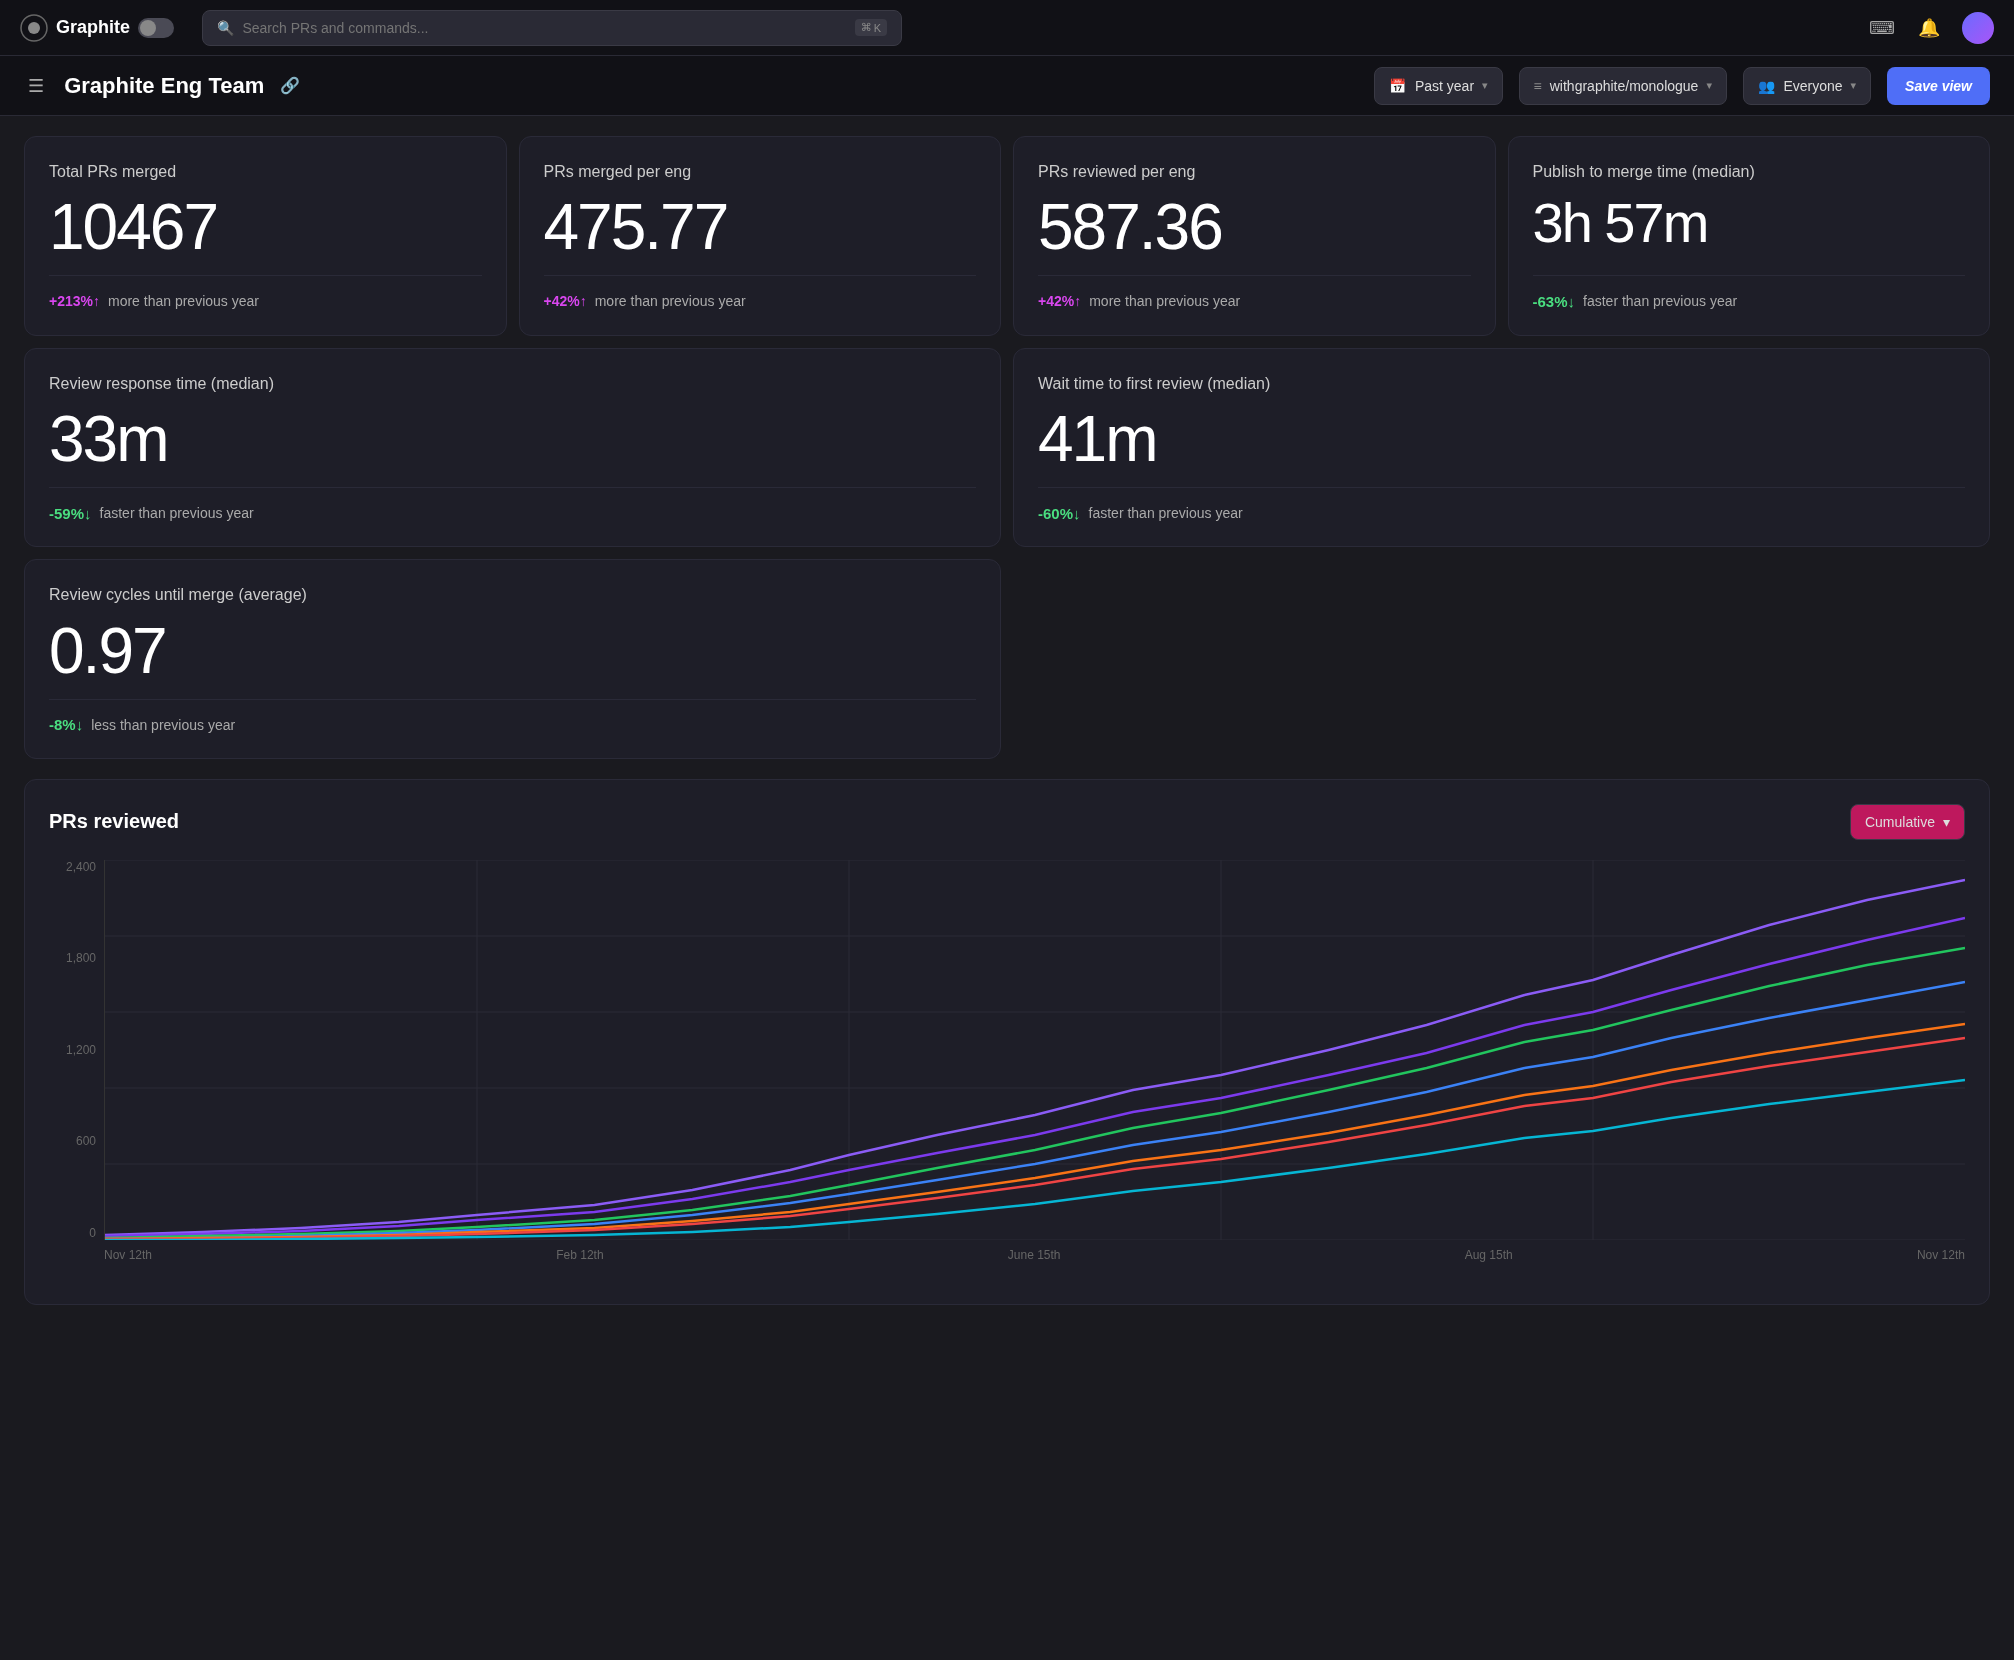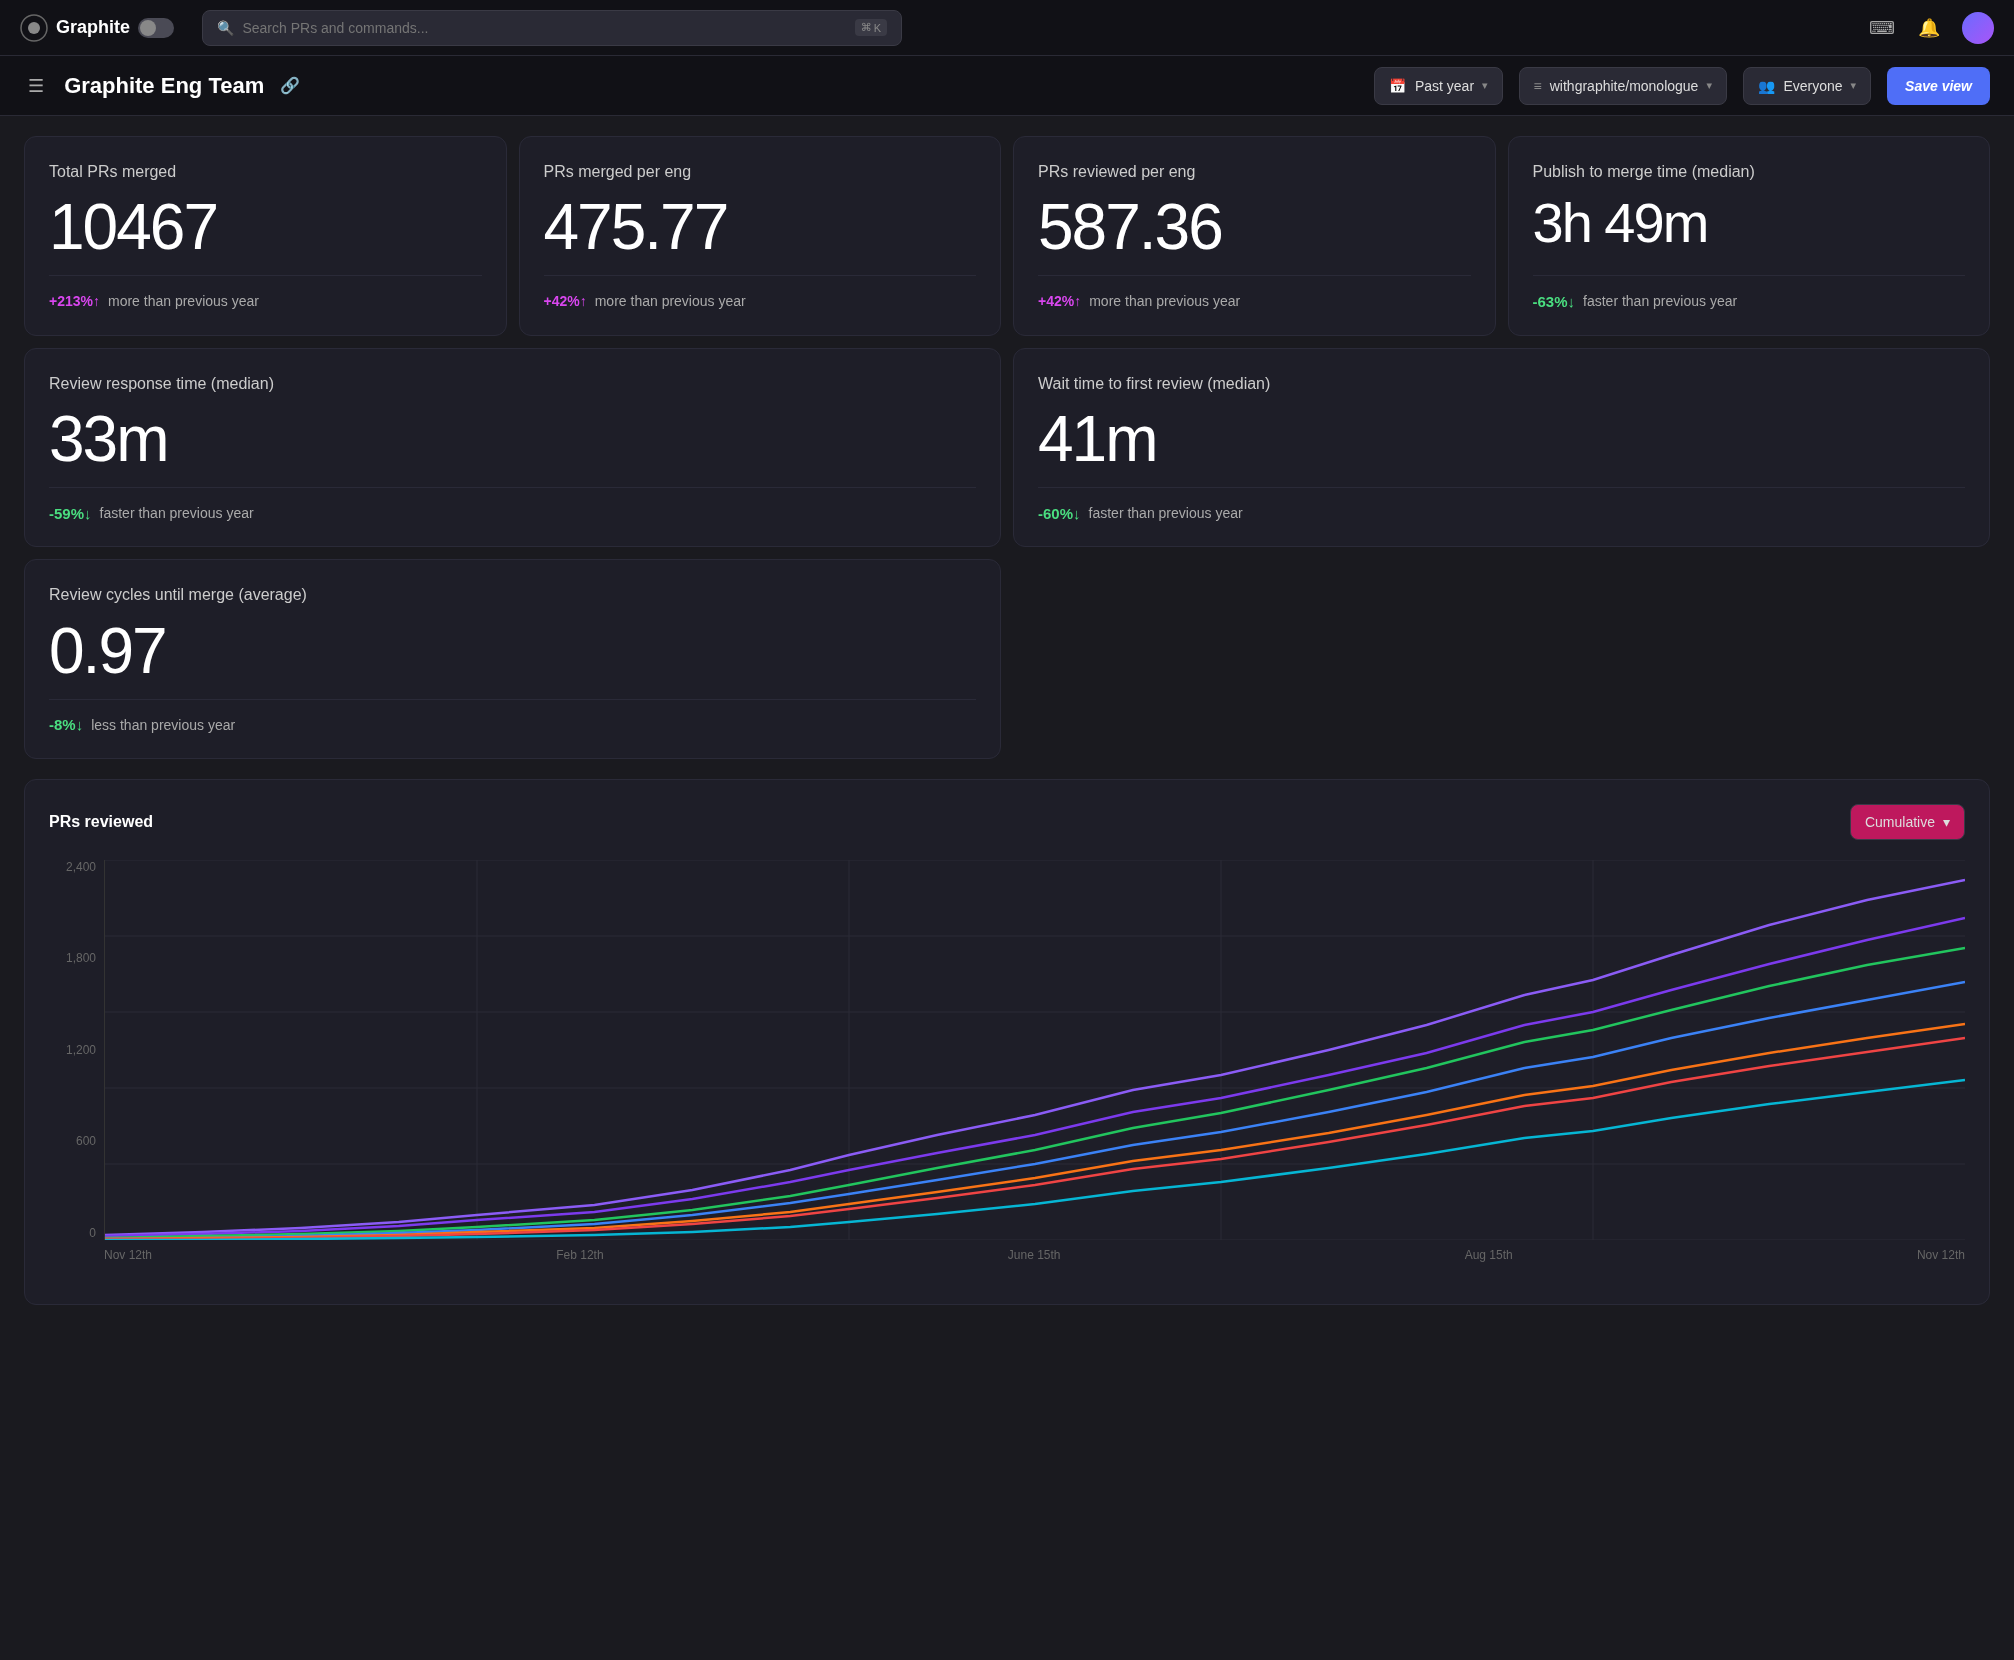--- a/index.html
+++ b/index.html
@@ -425,7 +425,7 @@
 
     <div class="stat-card">
       <div class="stat-label">Publish to merge time (median)</div>
-      <div class="stat-value stat-value-large">3h 49m</div>
+      <div class="stat-value stat-value-large">3h 57m</div>
       <div class="stat-divider"></div>
       <div class="stat-change">
         <span class="change-negative">

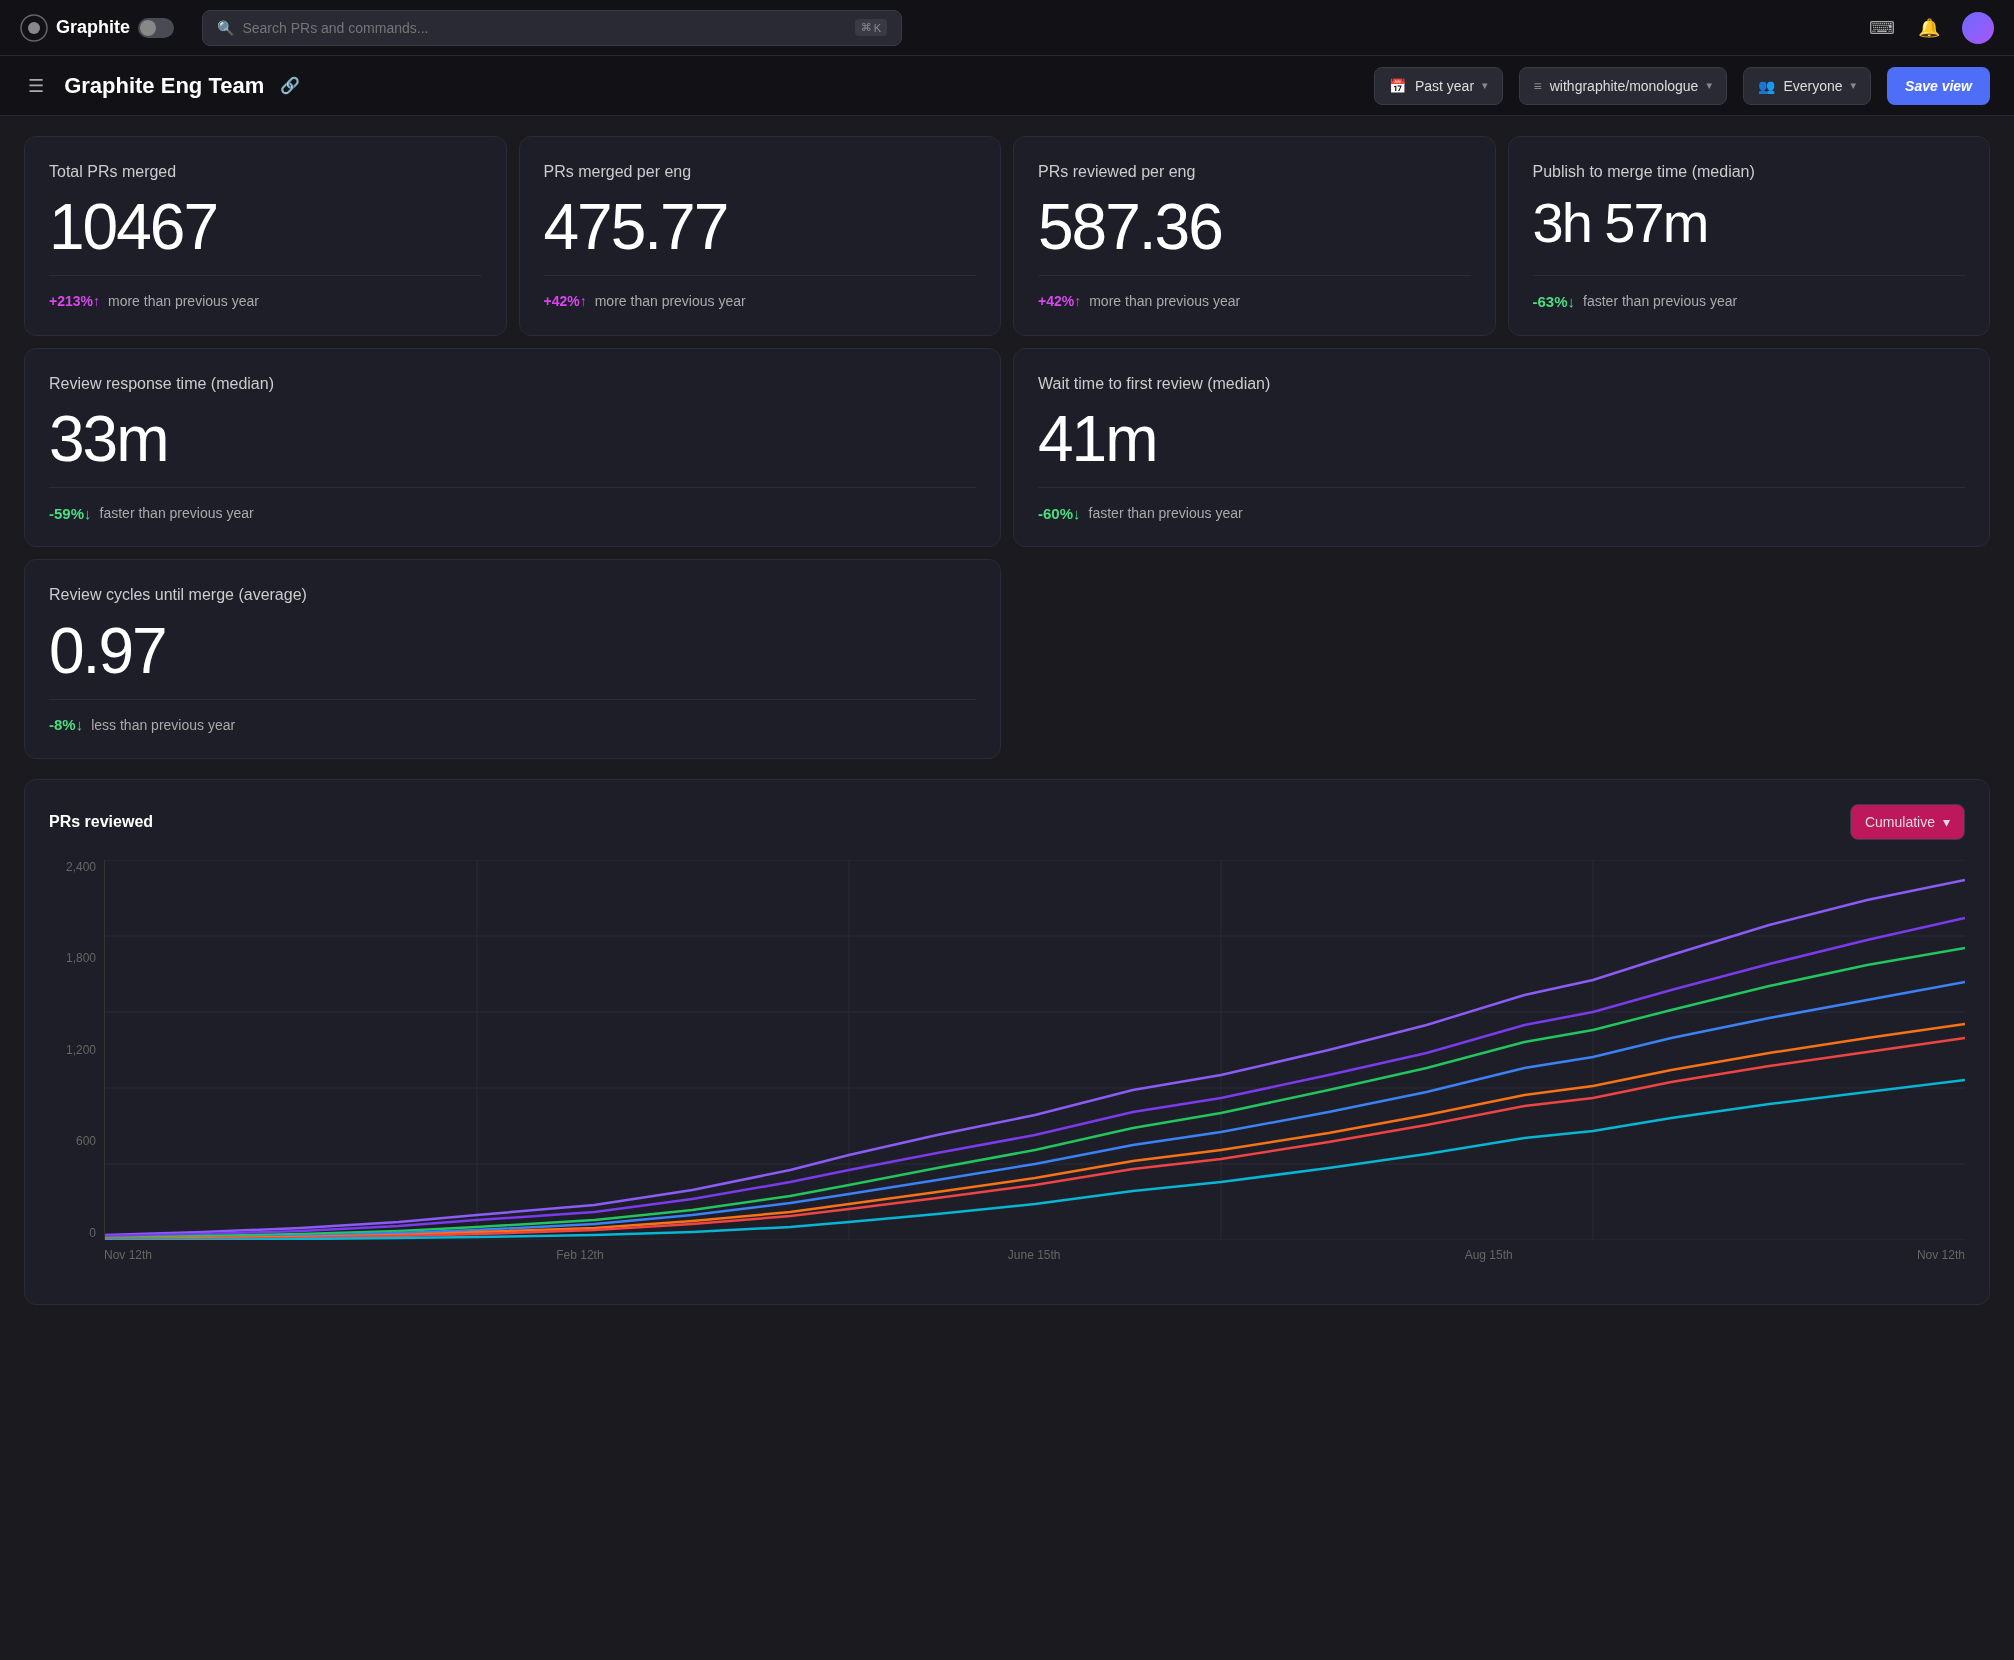--- a/index.html
+++ b/index.html
@@ -254,7 +254,7 @@
       margin-bottom: 20px;
     }
     .chart-title {
-      font-size: 16px;
+      font-size: 20px;
       font-weight: 600;
       color: #fff;
     }

